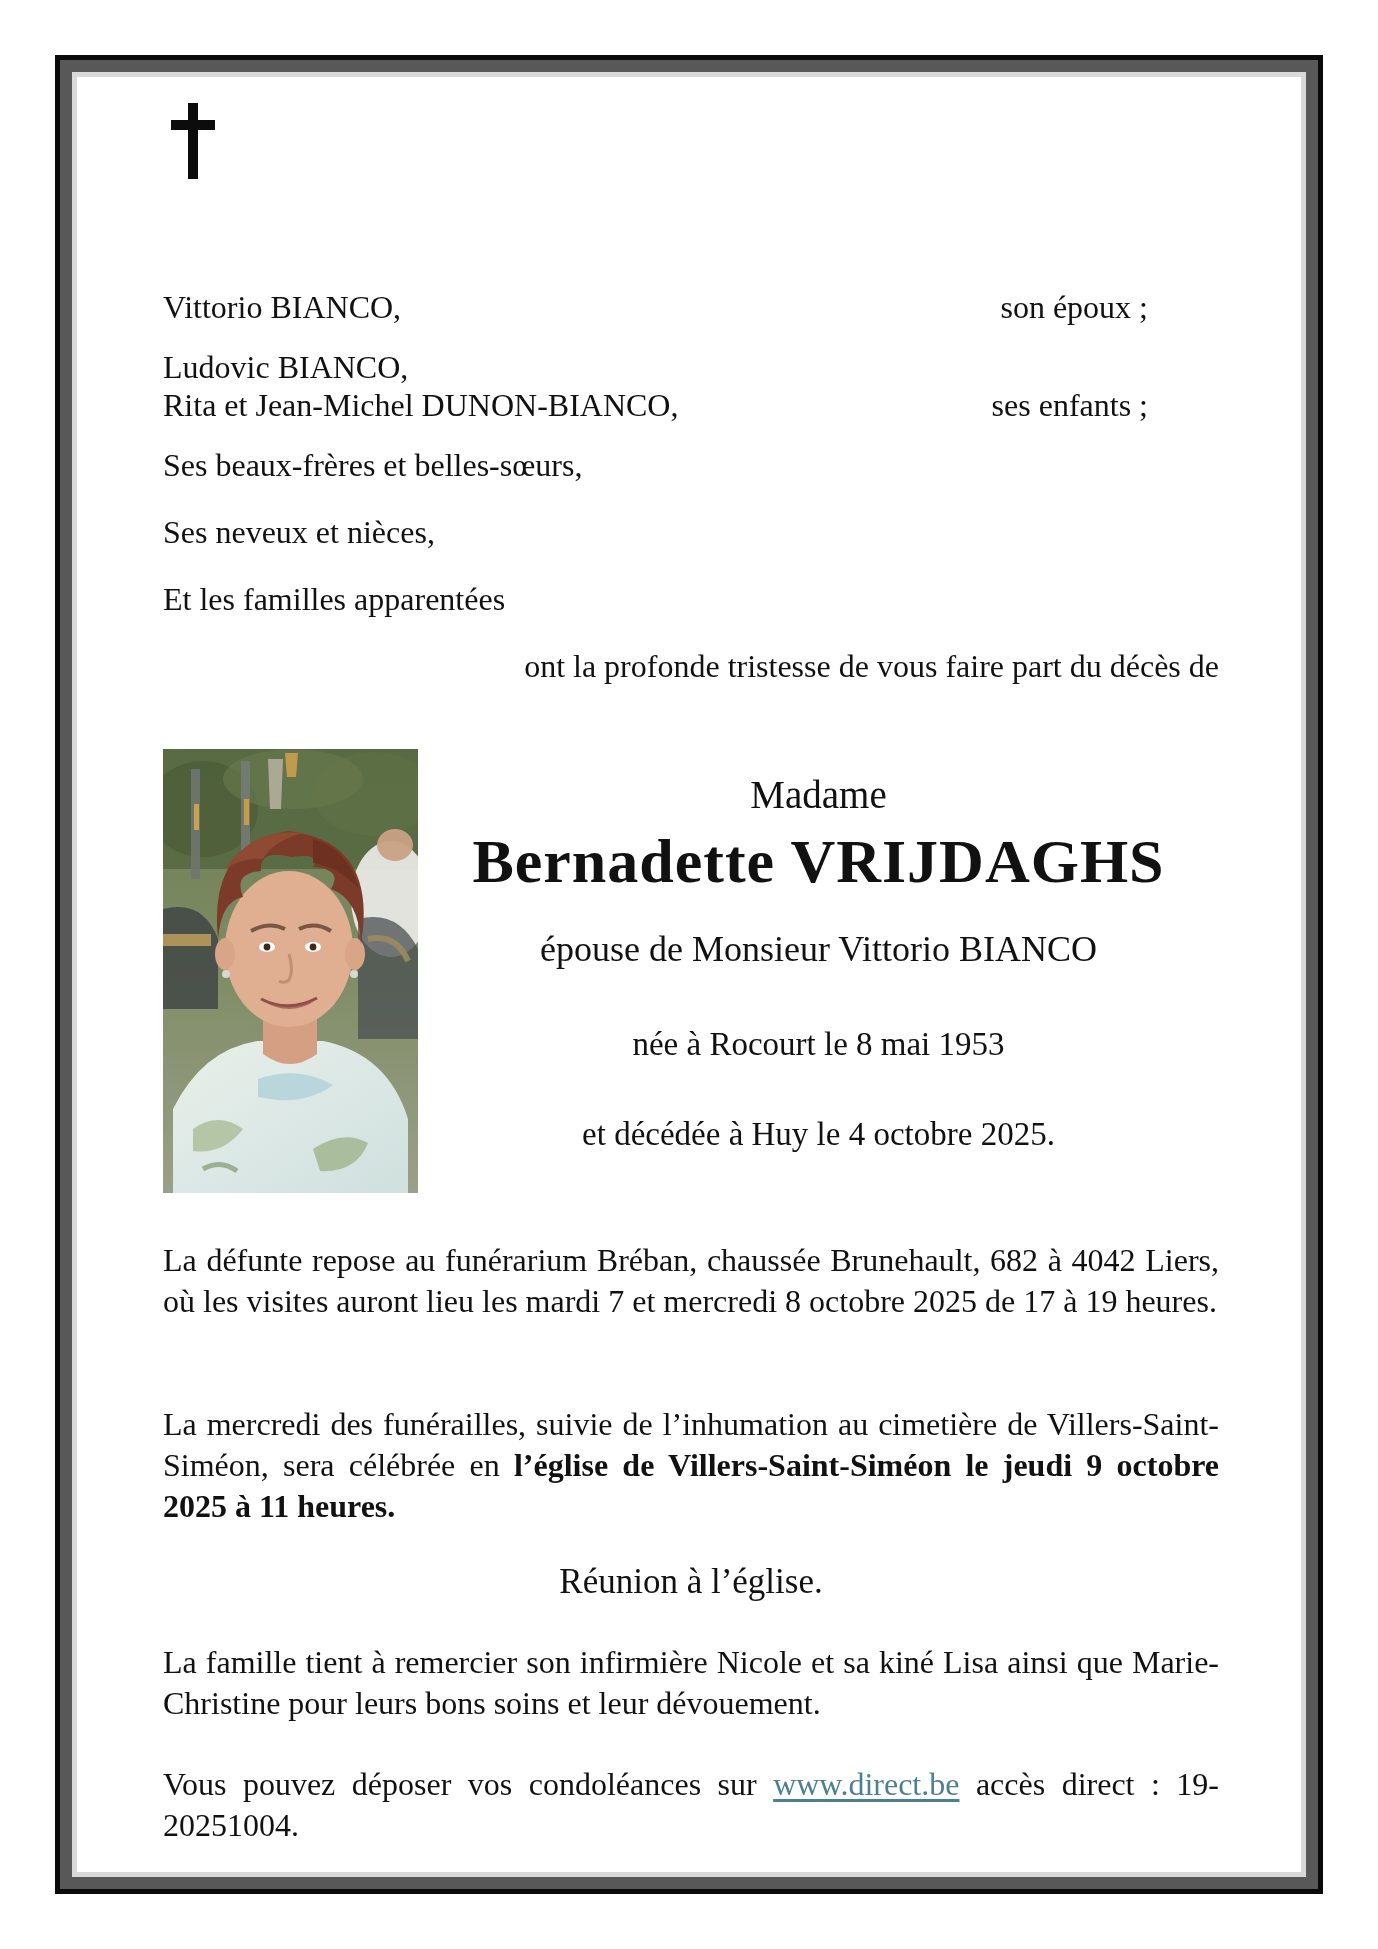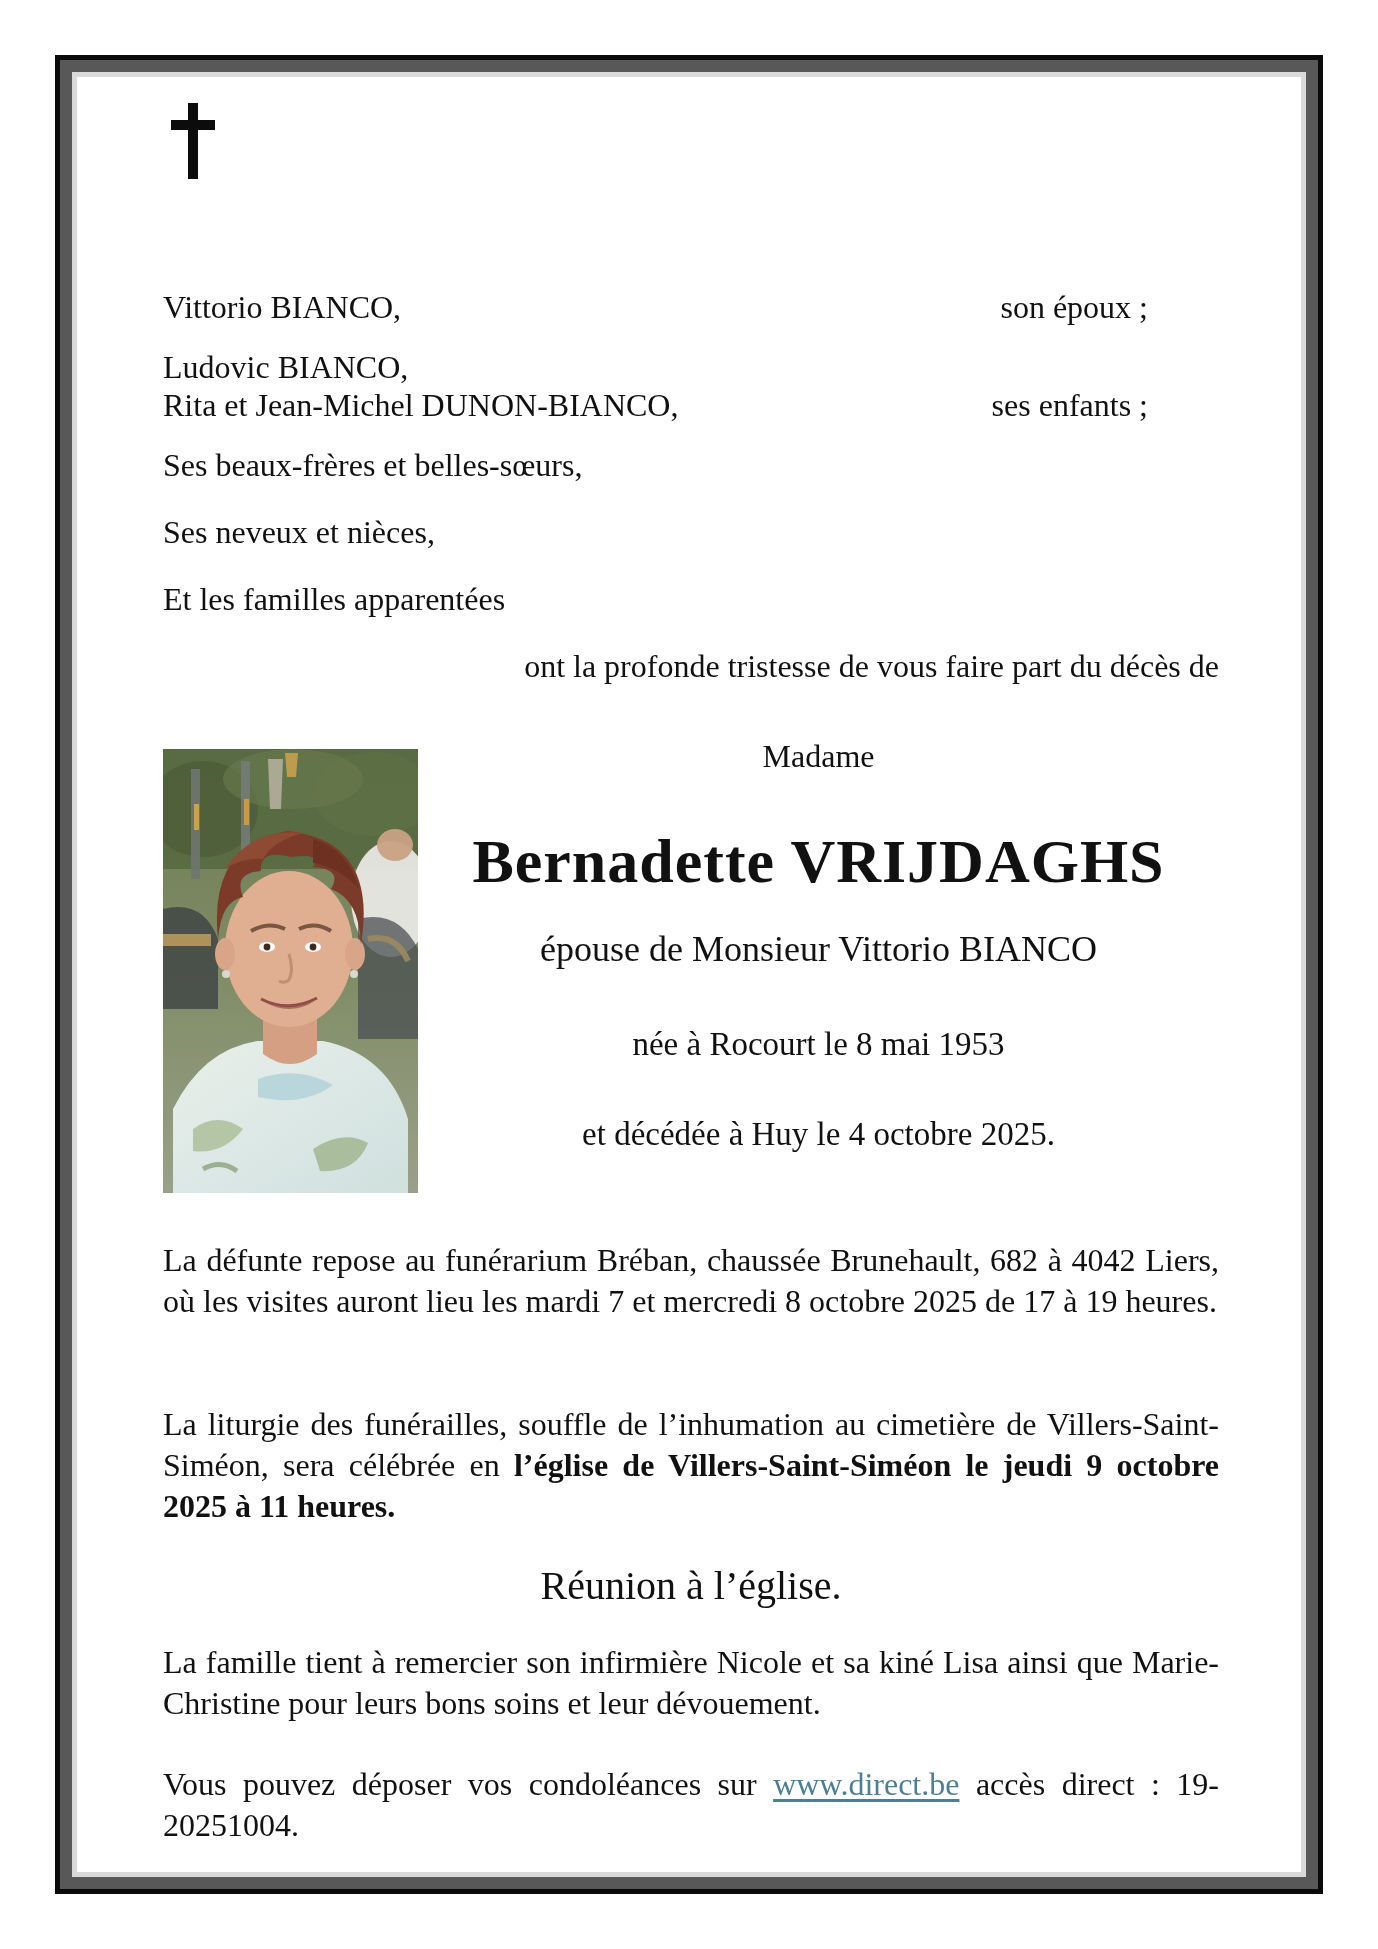--- a/index.html
+++ b/index.html
@@ -41,7 +41,7 @@
     left:418px;width:801px;
     text-align:center;
   }
-  .madame{top:738px;font-size:32px;}
+  .madame{top:772px;font-size:39px;}
   .bigname{top:826px;font-size:62px;font-weight:bold;letter-spacing:1px;}
   .epouse{top:928px;font-size:36px;}
   .birth{top:1026px;font-size:33px;}

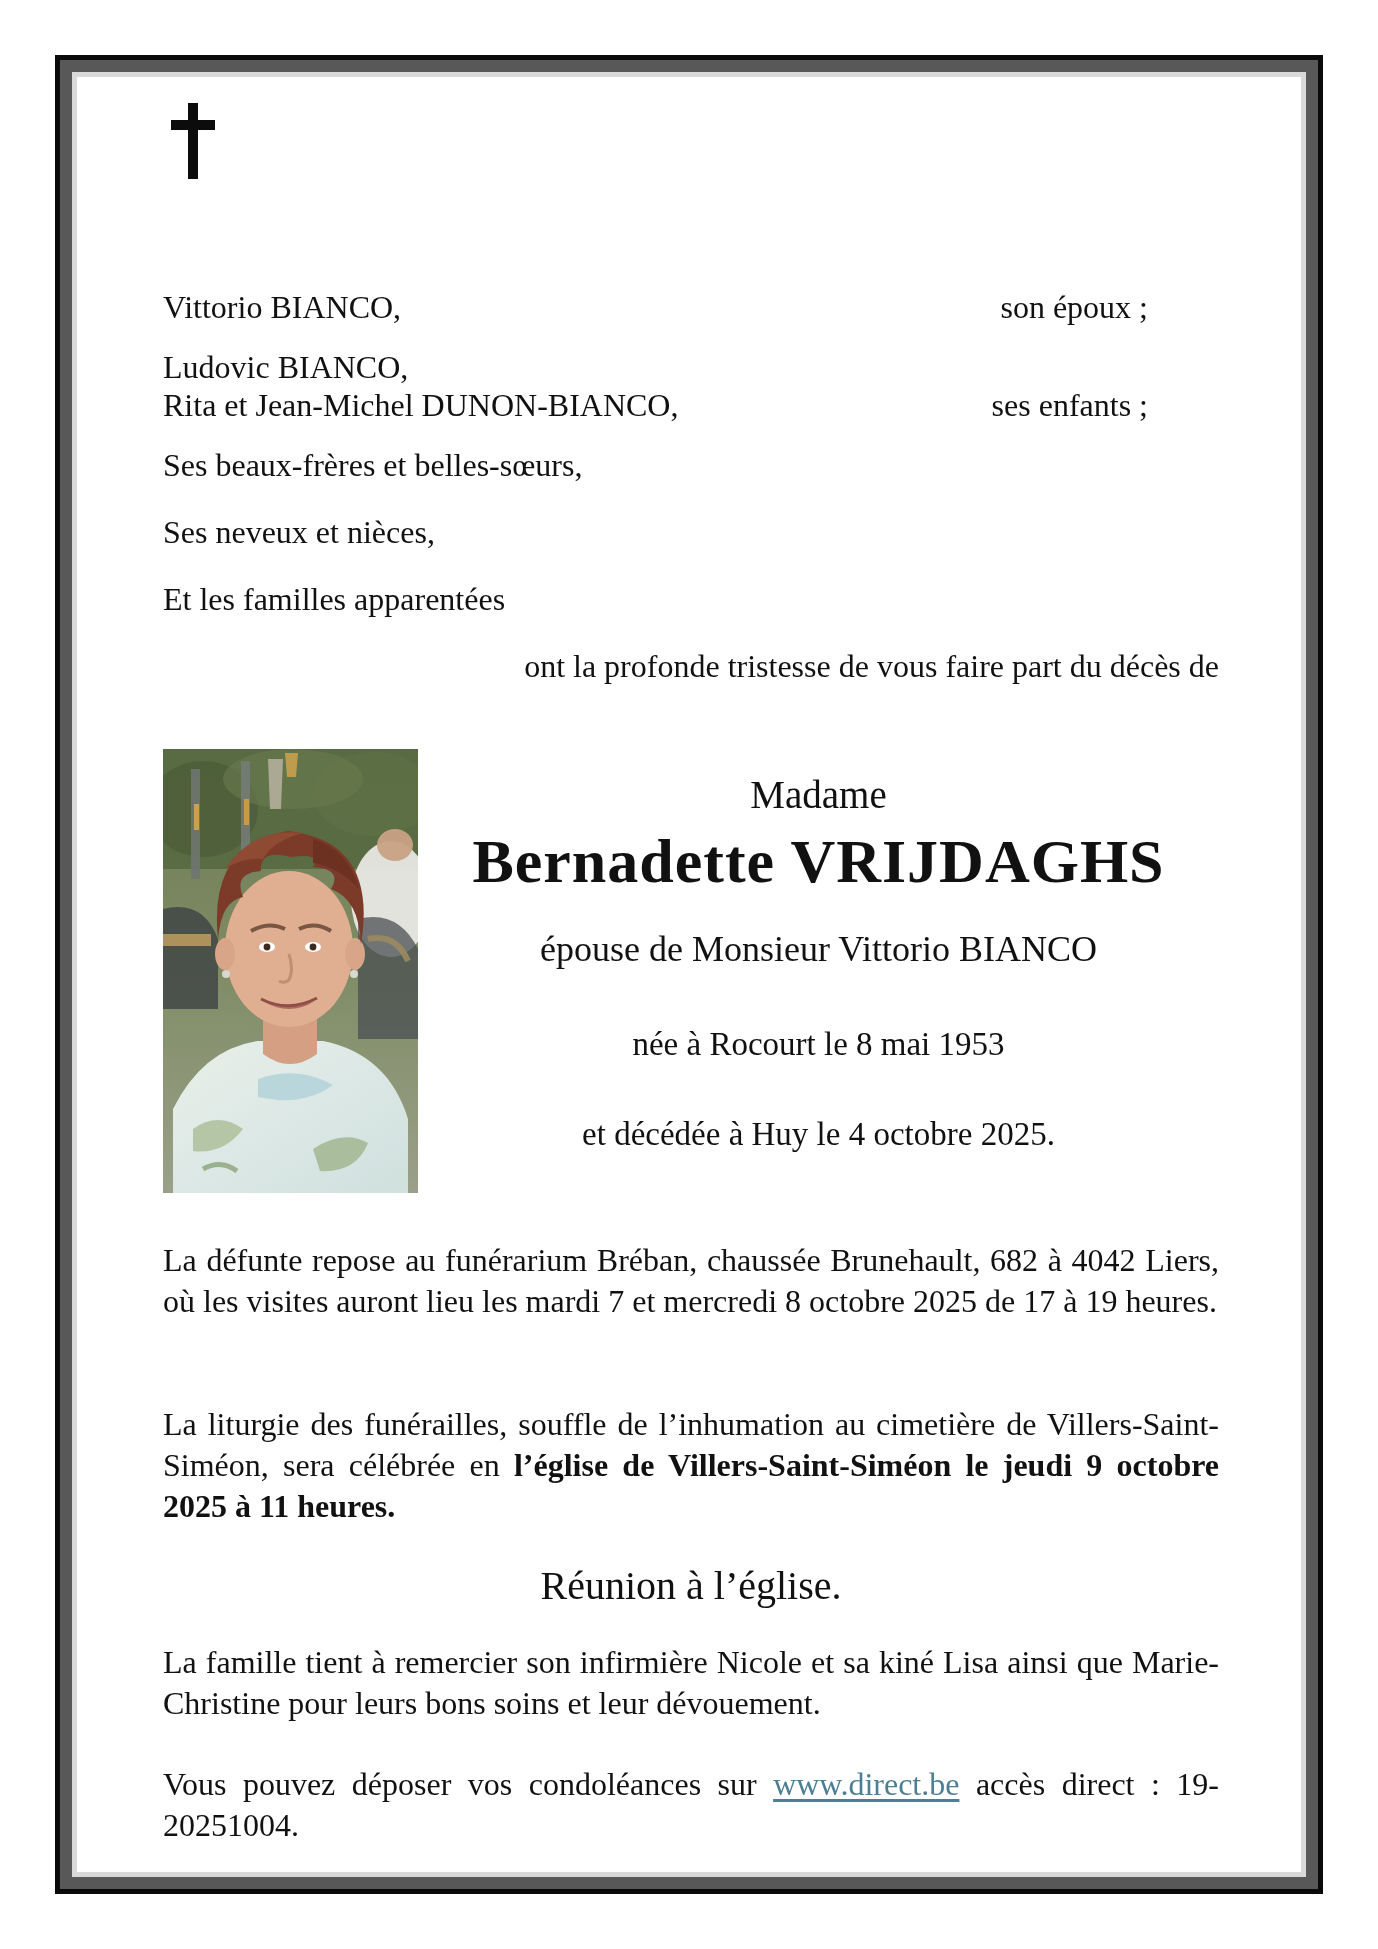--- a/index.html
+++ b/index.html
@@ -178,7 +178,7 @@
   <div class="abs para p1">La défunte repose au funérarium Bréban, chaussée Brunehault, 682 à 4042 Liers, où les visites auront lieu les mardi 7 et mercredi 8 octobre 2025 de 17 à 19 heures.</div>
 
   <div class="abs para p2">
-    <span>La liturgie des funérailles, souffle de l’inhumation au cimetière de Villers-Saint-Siméon, sera célébrée en </span><span class="boldspan">l’église de Villers-Saint-Siméon le jeudi 9 octobre 2025 à 11 heures.</span>
+    <span>La mercredi des funérailles, suivie de l’inhumation au cimetière de Villers-Saint-Siméon, sera célébrée en </span><span class="boldspan">l’église de Villers-Saint-Siméon le jeudi 9 octobre 2025 à 11 heures.</span>
   </div>
 
   <div class="abs reunion">Réunion à l’église.</div>

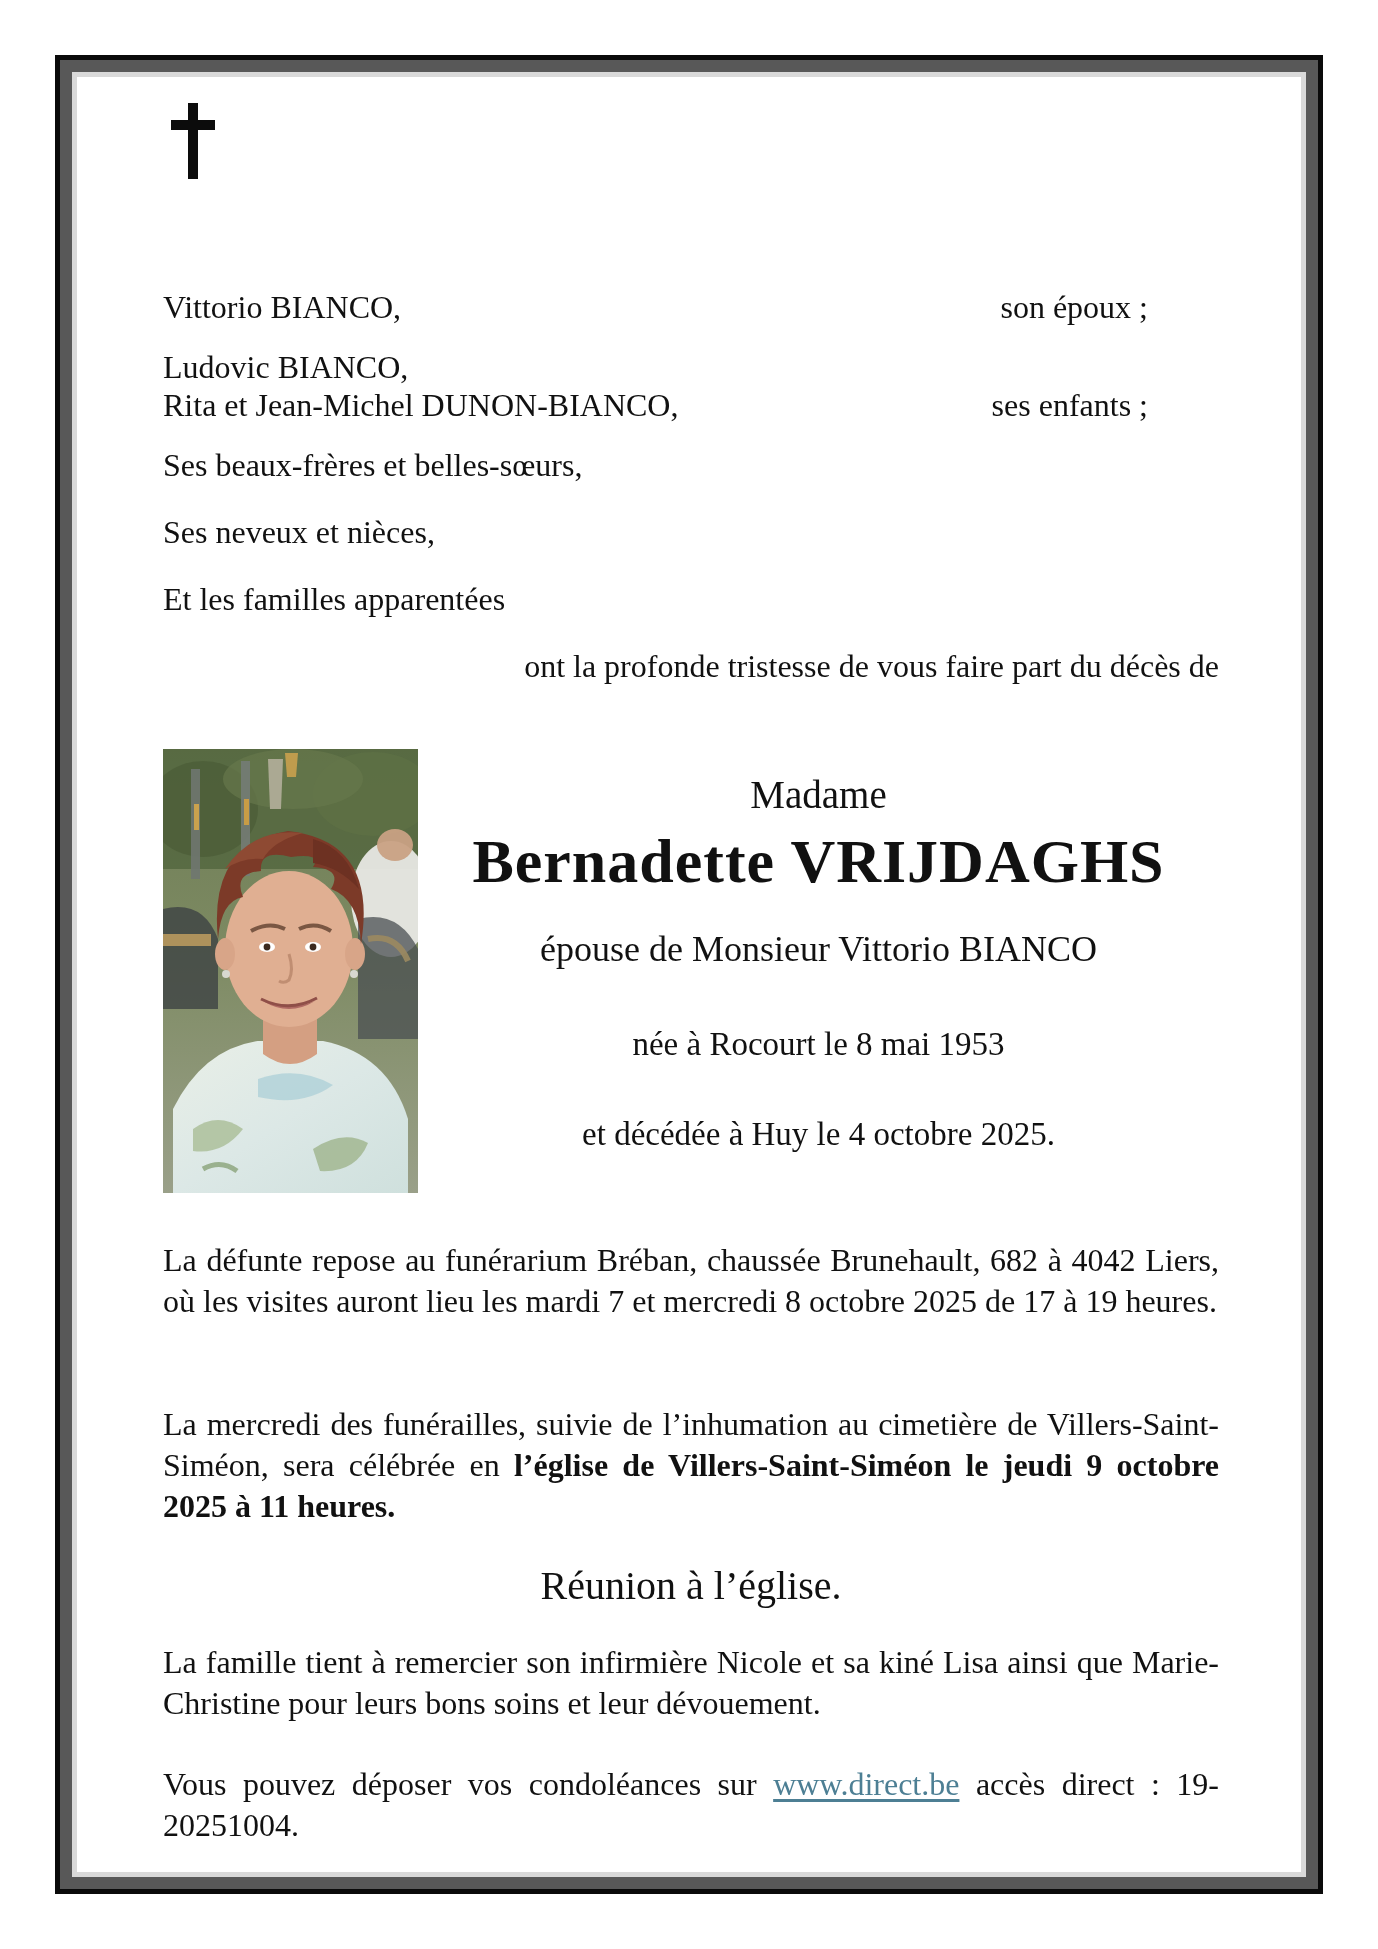--- a/index.html
+++ b/index.html
@@ -53,7 +53,7 @@
   }
   .p1{top:1240px;}
   .p2{top:1404px;}
-  .reunion{left:163px;width:1056px;top:1562px;text-align:center;font-size:40px;}
+  .reunion{left:163px;width:1056px;top:1562px;text-align:center;font-size:35px;}
   .p3{top:1642px;}
   .p4{top:1764px;}
   .enaos-link{

